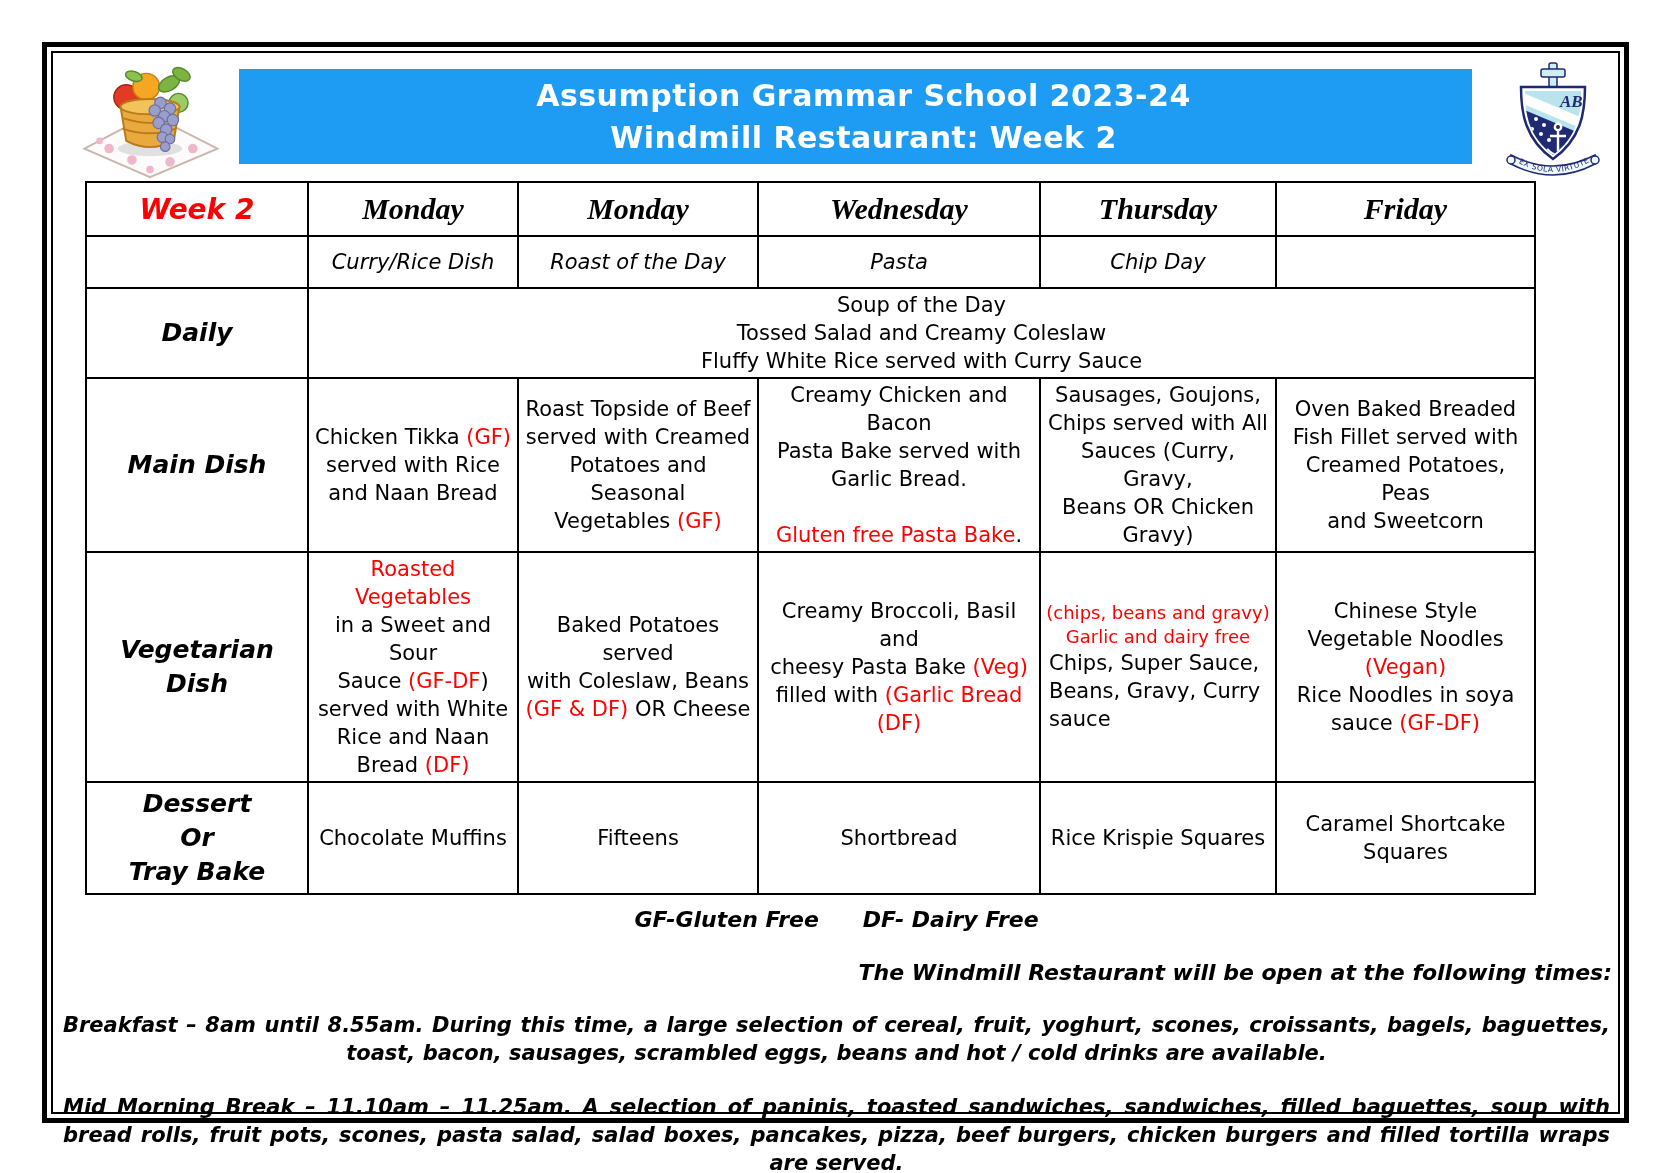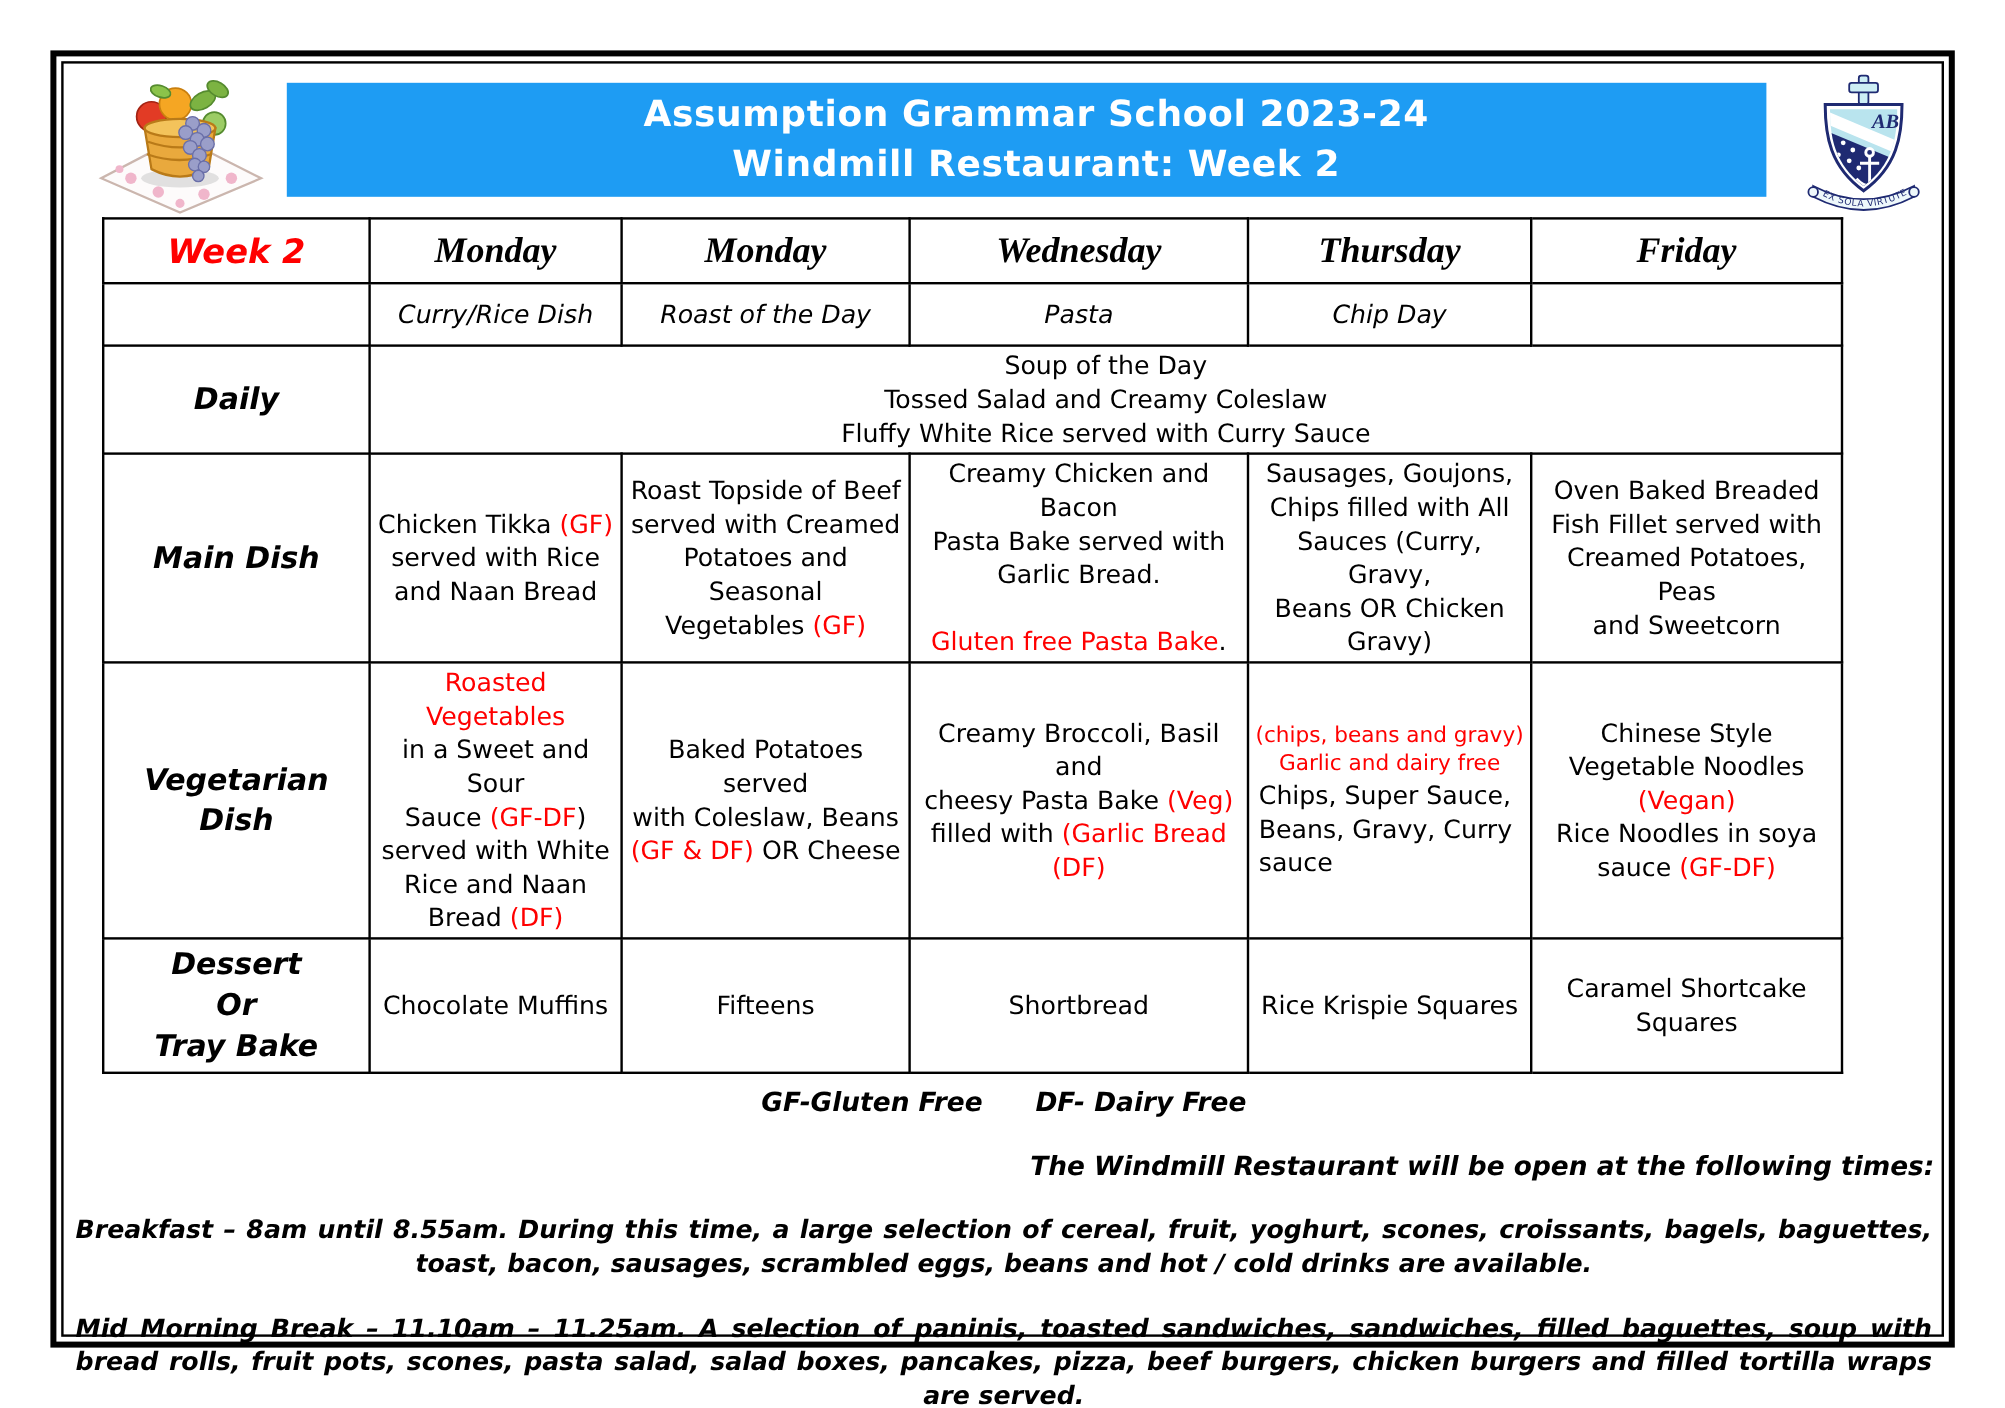--- a/index.html
+++ b/index.html
@@ -195,7 +195,7 @@
                 </td>
                 <td class="menu-cell">
                   <div class="line">Sausages, Goujons,</div>
-                  <div class="line">Chips filled with All</div>
+                  <div class="line">Chips served with All</div>
                   <div class="line">Sauces (Curry, Gravy,</div>
                   <div class="line">Beans OR Chicken</div>
                   <div class="line">Gravy)</div>

